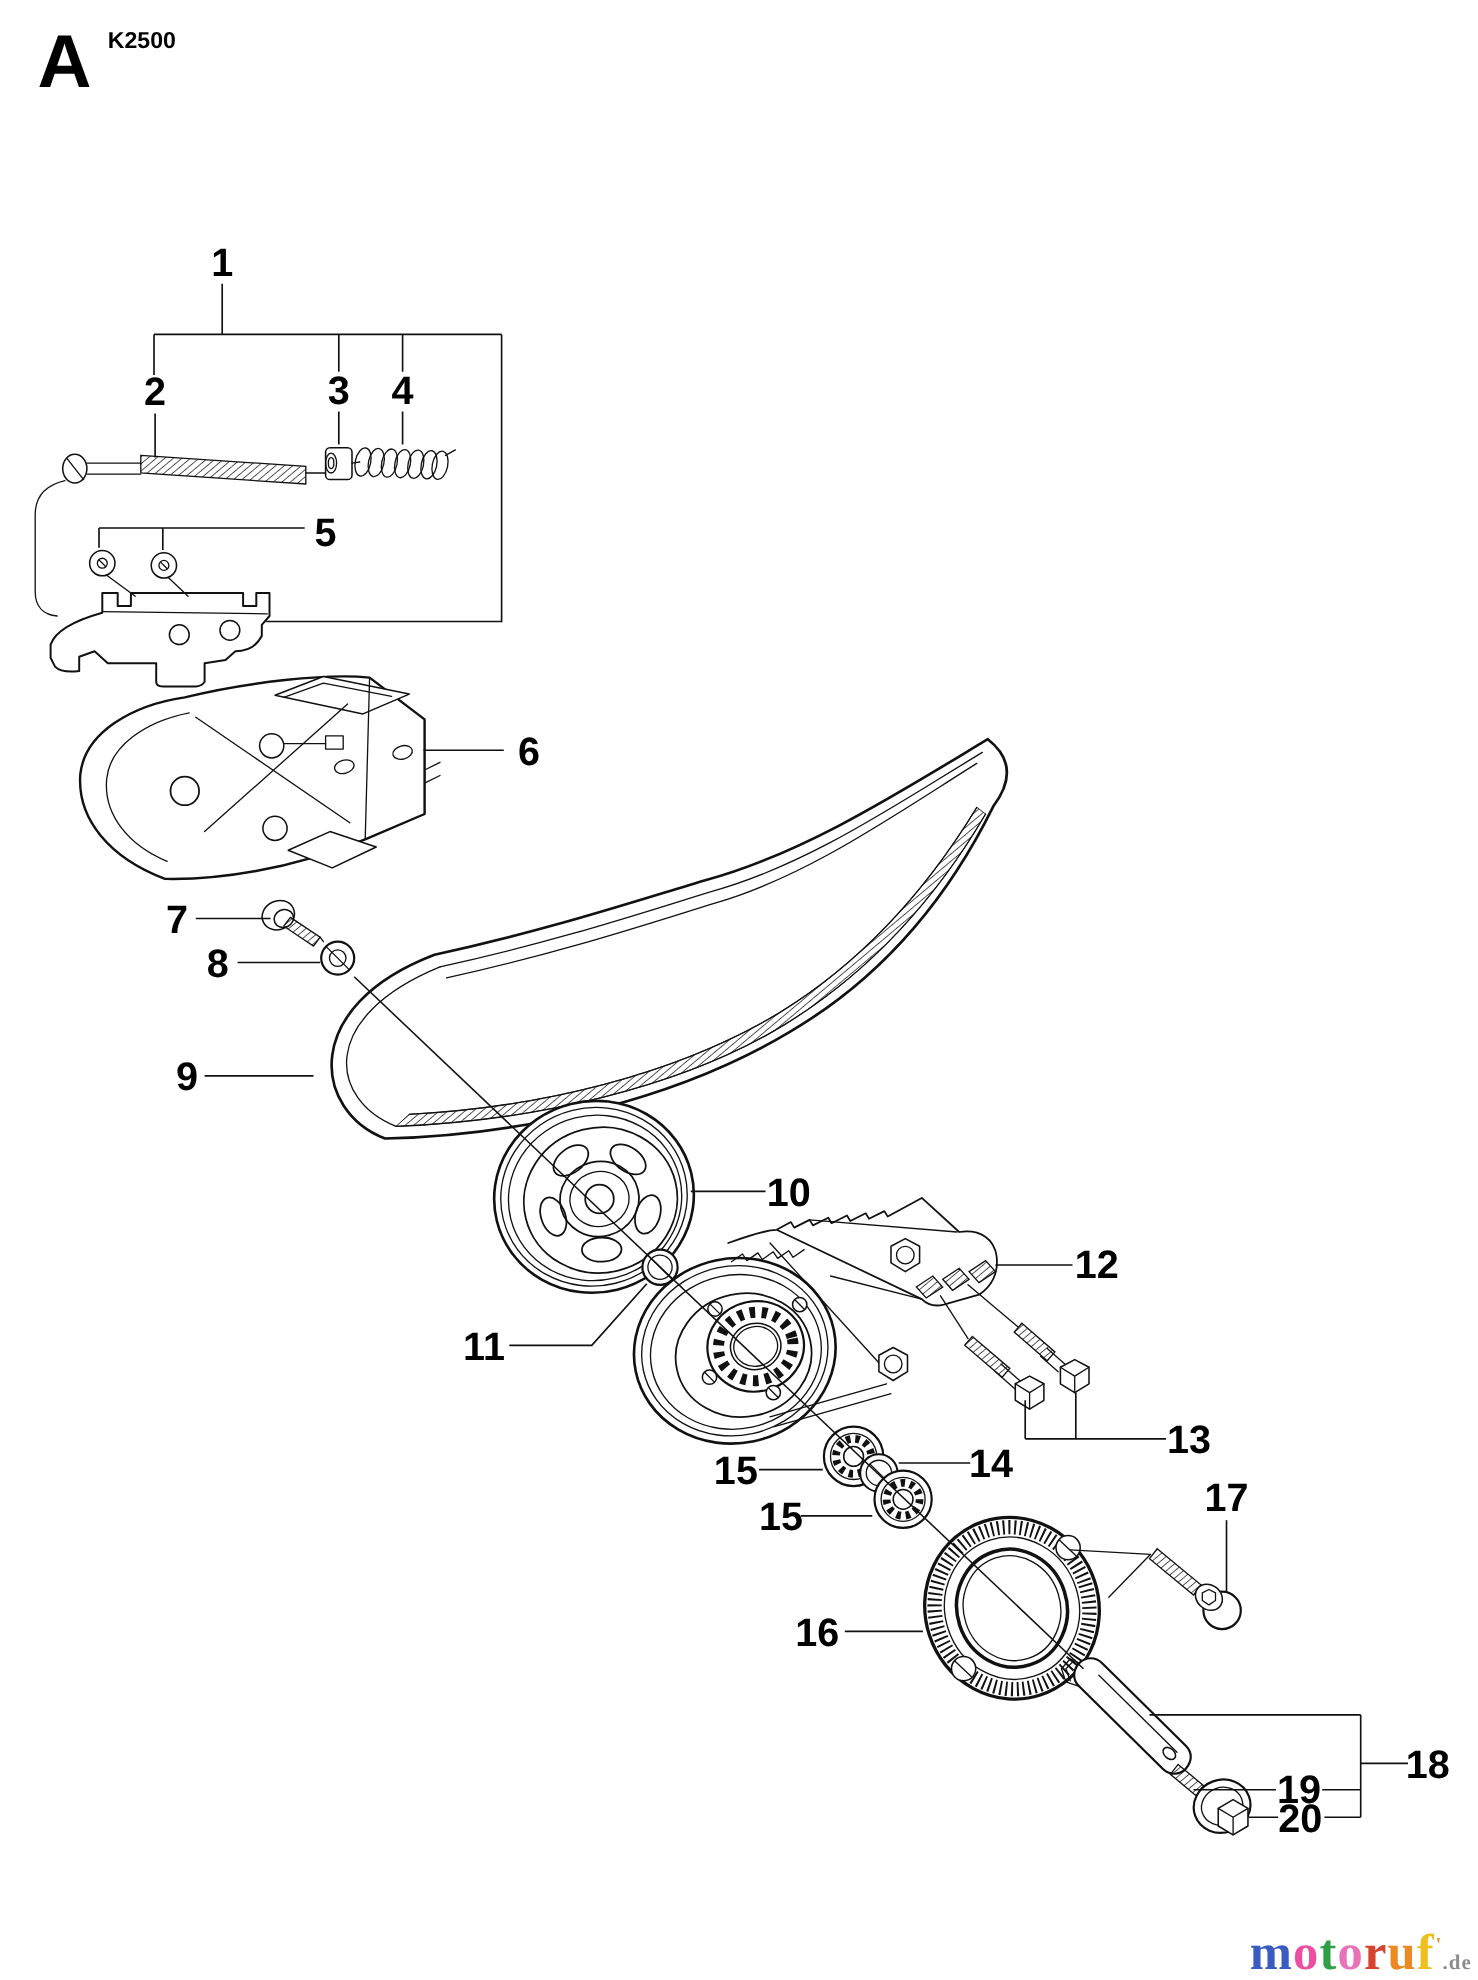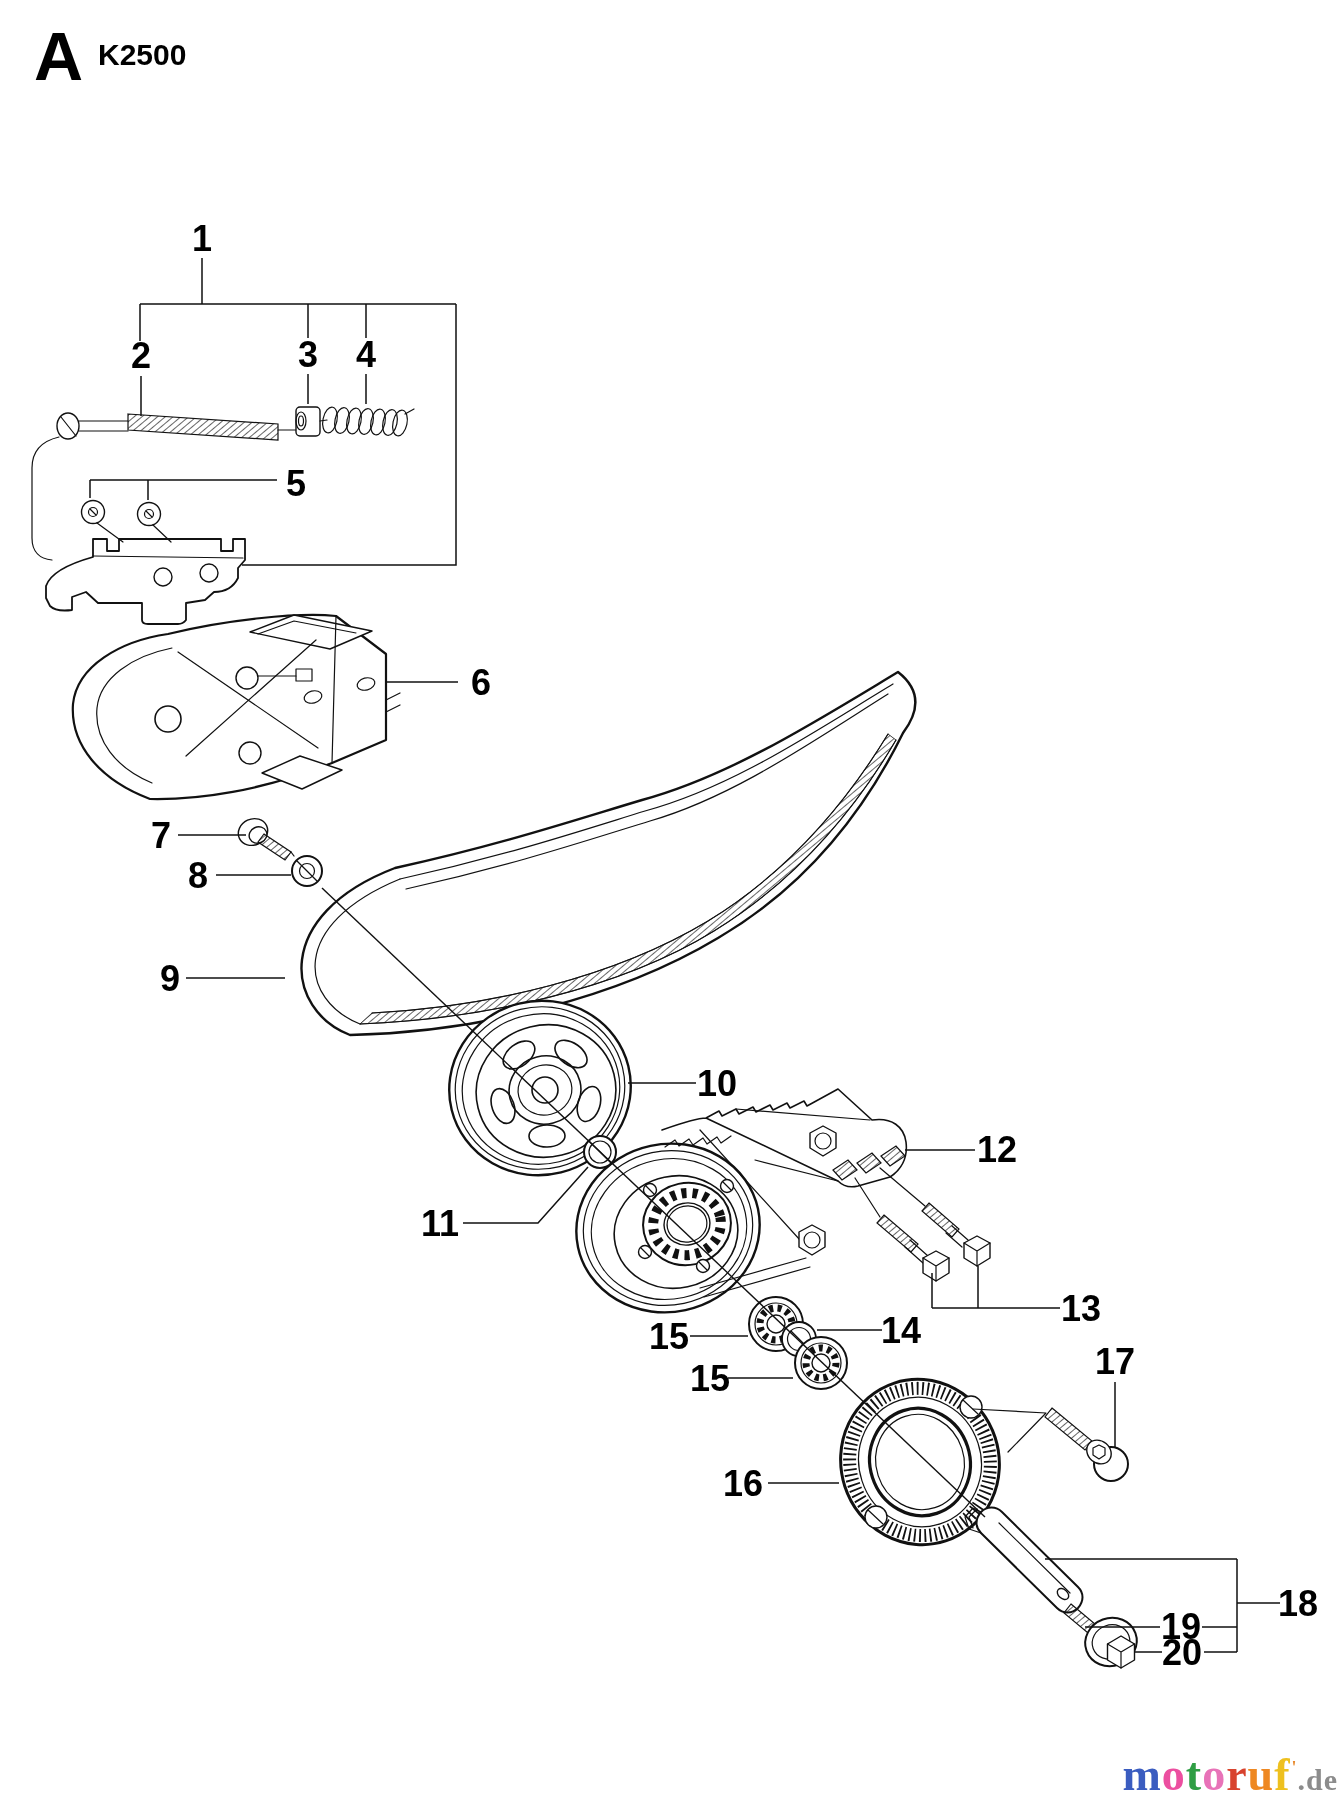--- a/index.html
+++ b/index.html
@@ -6,7 +6,7 @@
   .stage{position:relative;width:1344px;height:1800px;background:#ffffff;overflow:hidden;
          font-family:"Liberation Sans",sans-serif;}
   .corner-letter{position:absolute;left:34px;top:22px;font-size:68px;font-weight:bold;color:#000;line-height:1;}
-  .model-code{position:absolute;left:98px;top:40px;font-size:30px;font-weight:bold;color:#000;line-height:1;}
+  .model-code{position:absolute;left:98px;top:27px;font-size:21px;font-weight:bold;color:#000;line-height:1;}
   svg{position:absolute;left:0;top:0;}
   svg text.callout{font-family:"Liberation Sans",sans-serif;font-weight:bold;font-size:36px;fill:#000;}
   .ln{fill:none;stroke:#111;stroke-width:2;stroke-linecap:round;stroke-linejoin:round;}

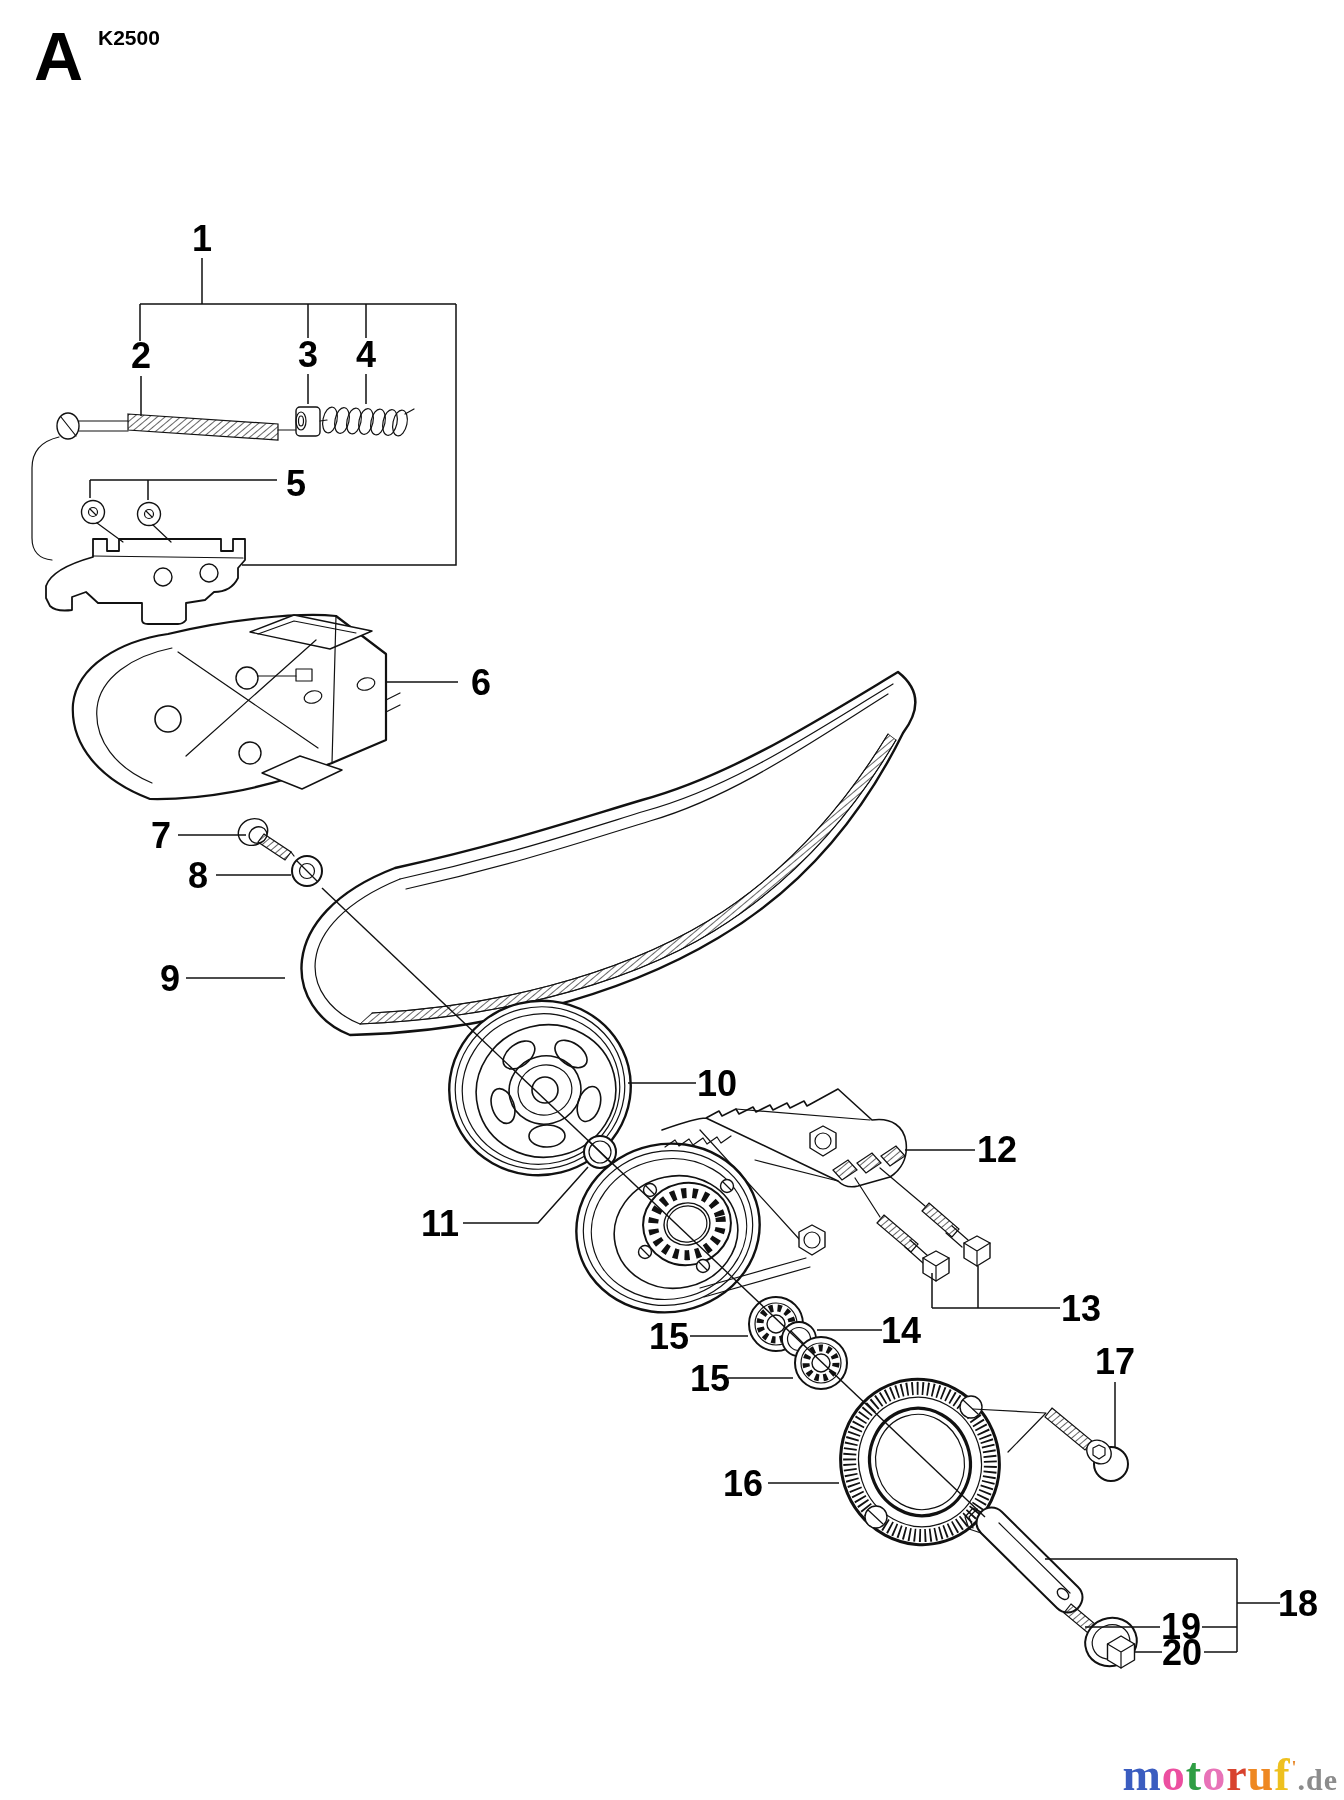--- a/index.html
+++ b/index.html
@@ -19,7 +19,7 @@
   .watermark{position:absolute;right:6px;bottom:2px;font-family:"Liberation Serif",serif;
              font-weight:bold;font-size:46px;line-height:1;letter-spacing:1px;}
   .watermark .tick{font-size:18px;vertical-align:super;margin-left:1px;}
-  .watermark .tld{font-size:30px;font-weight:bold;}
+  .watermark .tld{font-size:19px;font-weight:bold;}
 </style>
 </head>
 <body>

